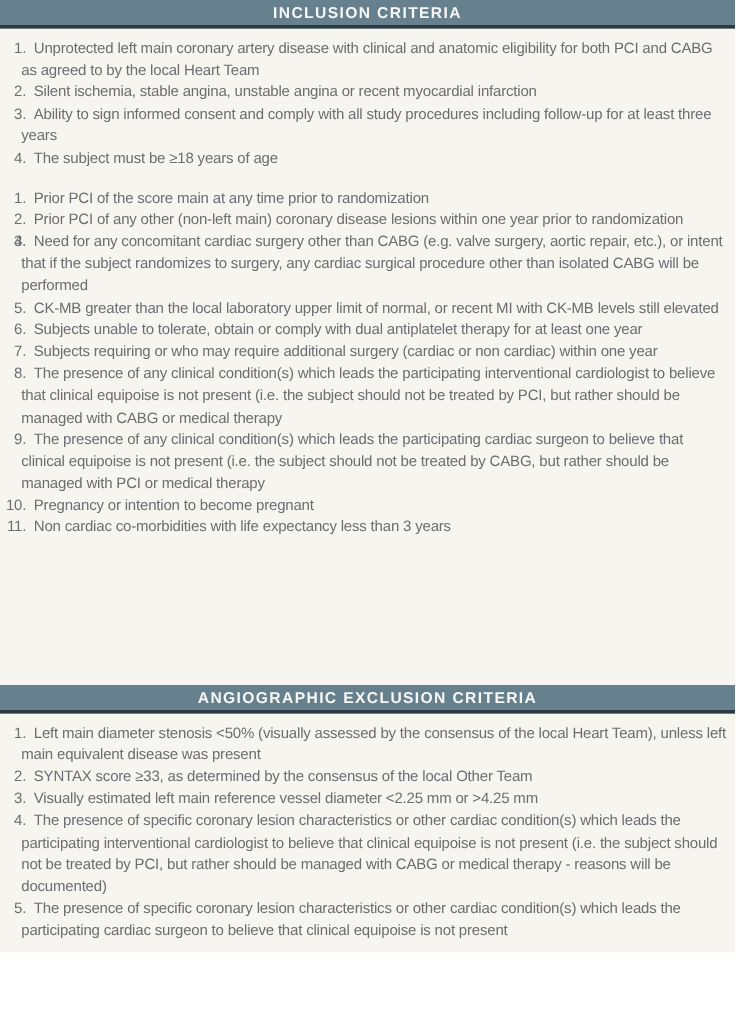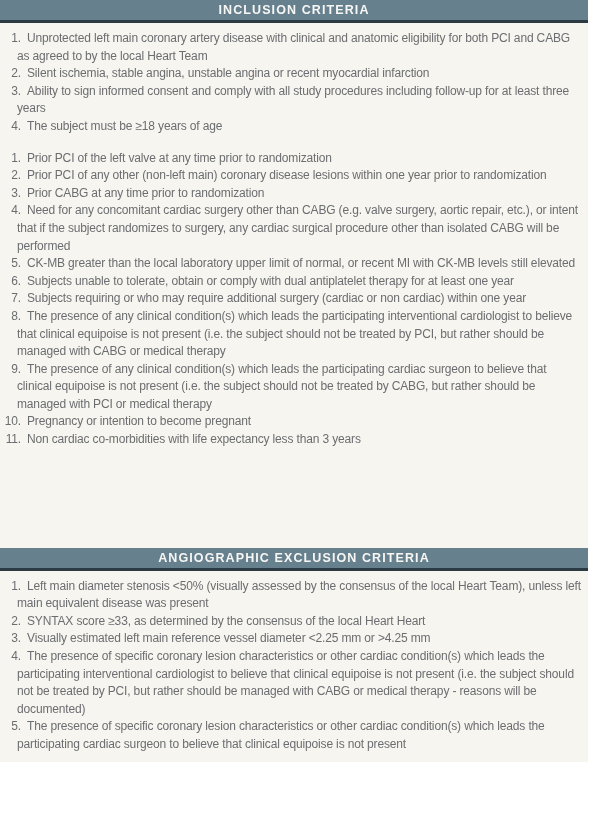--- a/index.html
+++ b/index.html
@@ -86,7 +86,7 @@
     <section class="sec-2">
       <div class="section-body">
         <ol class="criteria-list">
-            <li class="criterion"><span class="num">1.</span><span class="txt">Prior PCI of the left valve at any time prior to randomization</span></li>
+            <li class="criterion"><span class="num">1.</span><span class="txt">Prior PCI of the score main at any time prior to randomization</span></li>
             <li class="criterion"><span class="num">2.</span><span class="txt">Prior PCI of any other (non-left main) coronary disease lesions within one year prior to randomization</span></li>
             <li class="criterion"><span class="num">3.</span><span class="txt">Prior CABG at any time prior to randomization</span></li>
             <li class="criterion"><span class="num">4.</span><span class="txt">Need for any concomitant cardiac surgery other than CABG (e.g. valve surgery, aortic repair, etc.), or intent that if the subject randomizes to surgery, any cardiac surgical procedure other than isolated CABG will be performed</span></li>

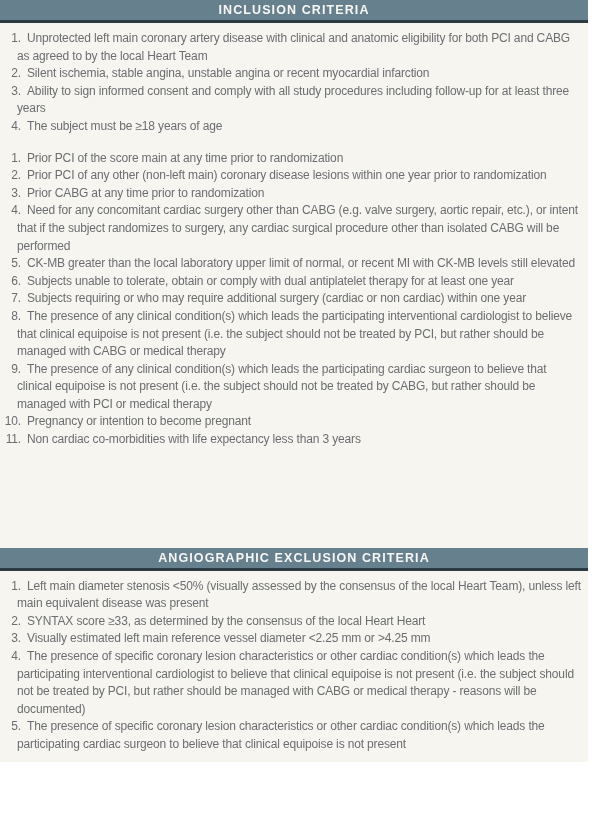--- a/index.html
+++ b/index.html
@@ -88,7 +88,7 @@
         <ol class="criteria-list">
             <li class="criterion"><span class="num">1.</span><span class="txt">Prior PCI of the score main at any time prior to randomization</span></li>
             <li class="criterion"><span class="num">2.</span><span class="txt">Prior PCI of any other (non-left main) coronary disease lesions within one year prior to randomization</span></li>
-            <li class="criterion"><span class="num">3.</span><span class="txt">Prior CABG at any time prior to randomization</span></li>
+            <li class="criterion"><span class="num">3.</span></li>
             <li class="criterion"><span class="num">4.</span><span class="txt">Need for any concomitant cardiac surgery other than CABG (e.g. valve surgery, aortic repair, etc.), or intent that if the subject randomizes to surgery, any cardiac surgical procedure other than isolated CABG will be performed</span></li>
             <li class="criterion"><span class="num">5.</span><span class="txt">CK-MB greater than the local laboratory upper limit of normal, or recent MI with CK-MB levels still elevated</span></li>
             <li class="criterion"><span class="num">6.</span><span class="txt">Subjects unable to tolerate, obtain or comply with dual antiplatelet therapy for at least one year</span></li>

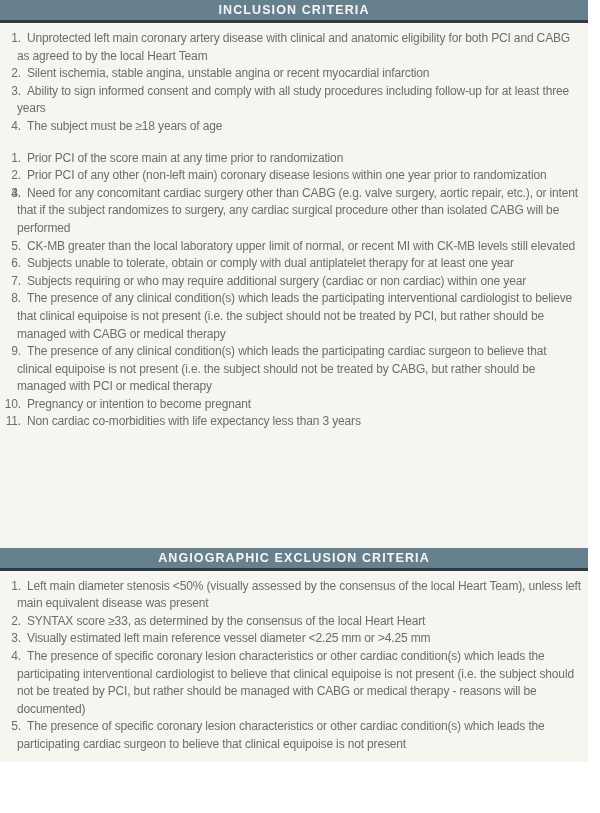--- a/index.html
+++ b/index.html
@@ -108,7 +108,7 @@
       <div class="section-body">
         <ol class="criteria-list">
             <li class="criterion"><span class="num">1.</span><span class="txt">Left main diameter stenosis &lt;50% (visually assessed by the consensus of the local Heart Team), unless left main equivalent disease was present</span></li>
-            <li class="criterion"><span class="num">2.</span><span class="txt">SYNTAX score ≥33, as determined by the consensus of the local Heart Heart</span></li>
+            <li class="criterion"><span class="num">2.</span><span class="txt">SYNTAX score ≥33, as determined by the consensus of the local Other Team</span></li>
             <li class="criterion"><span class="num">3.</span><span class="txt">Visually estimated left main reference vessel diameter &lt;2.25 mm or &gt;4.25 mm</span></li>
             <li class="criterion"><span class="num">4.</span><span class="txt">The presence of specific coronary lesion characteristics or other cardiac condition(s) which leads the participating interventional cardiologist to believe that clinical equipoise is not present (i.e. the subject should not be treated by PCI, but rather should be managed with CABG or medical therapy - reasons will be documented)</span></li>
             <li class="criterion"><span class="num">5.</span><span class="txt">The presence of specific coronary lesion characteristics or other cardiac condition(s) which leads the participating cardiac surgeon to believe that clinical equipoise is not present</span></li>

